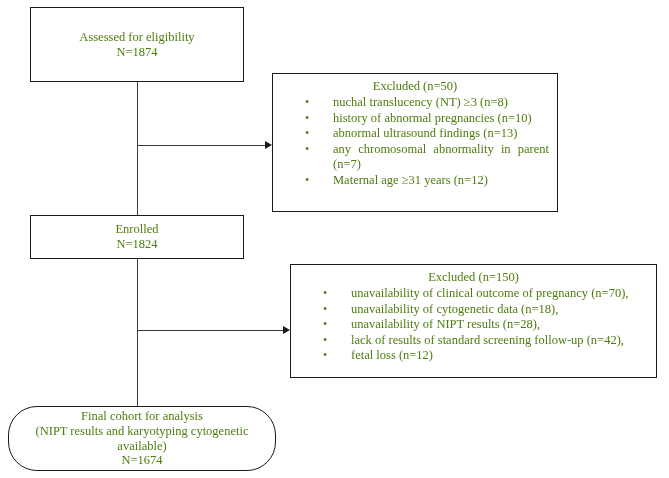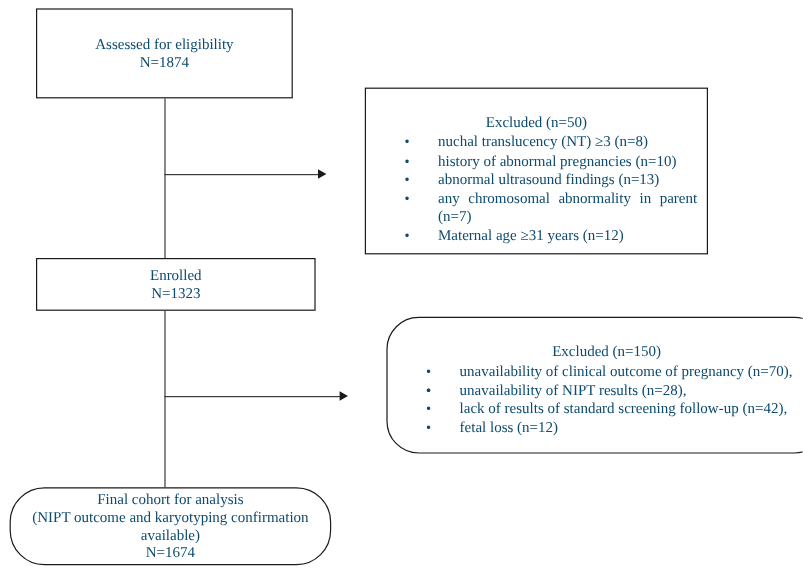--- a/index.html
+++ b/index.html
@@ -13,7 +13,7 @@
     height: 478px;
     background: #ffffff;
     font-family: "Liberation Serif", "DejaVu Serif", serif;
-    color: #0c4a6e;
+    color: #4d7c0f;
     overflow: hidden;
   }
   .box {

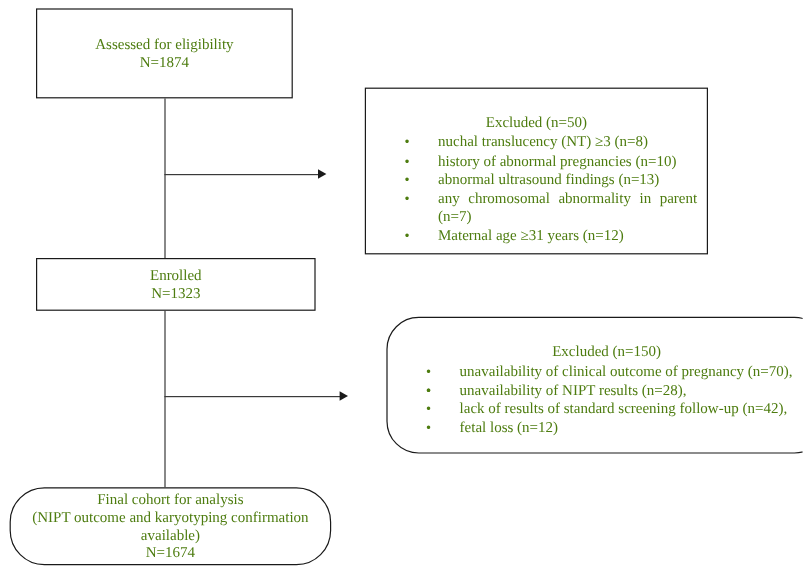--- a/index.html
+++ b/index.html
@@ -33,7 +33,7 @@
   .box-center .line { display: block; white-space: nowrap; }
 
   
-  .excl { padding: 21px 8px 4px 8px; margin-left: 32px; }
+  .excl { padding: 5px 8px 4px 8px; }
   .excl-title {
     text-align: center;
     font-size: 12.5px;

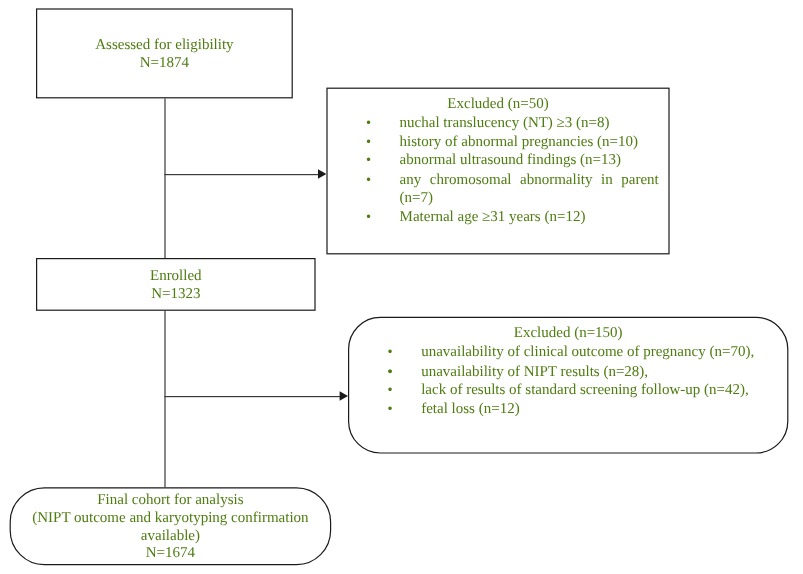--- a/index.html
+++ b/index.html
@@ -126,7 +126,7 @@
     </ul>
   </div>
 
-  <div class="box box-center" style="left:30px; top:215px; width:233px; height:44px;">
+  <div class="box box-center" style="left:30px; top:215px; width:214px; height:44px;">
     <div>
       <span class="line">Enrolled</span>
       <span class="line">N=1323</span>

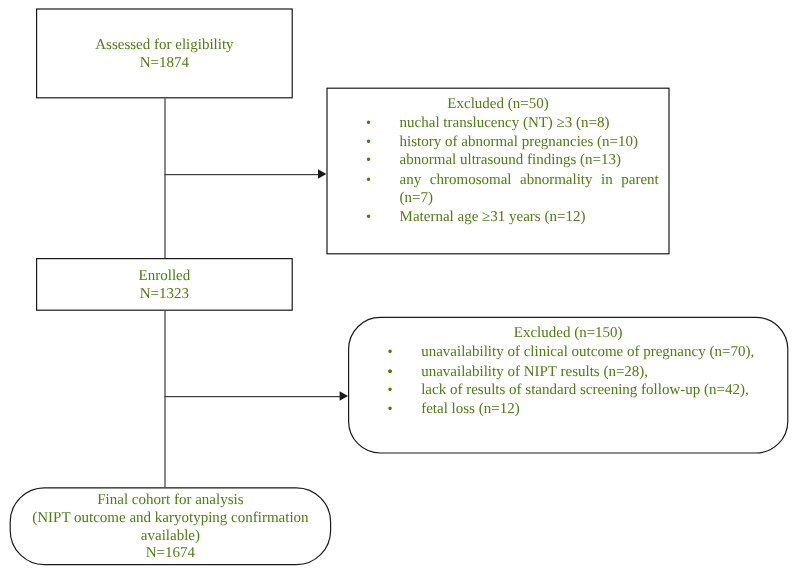--- a/index.html
+++ b/index.html
@@ -129,7 +129,7 @@
   <div class="box box-center" style="left:30px; top:215px; width:214px; height:44px;">
     <div>
       <span class="line">Enrolled</span>
-      <span class="line">N=1323</span>
+      <span class="line">N=1824</span>
     </div>
   </div>
 

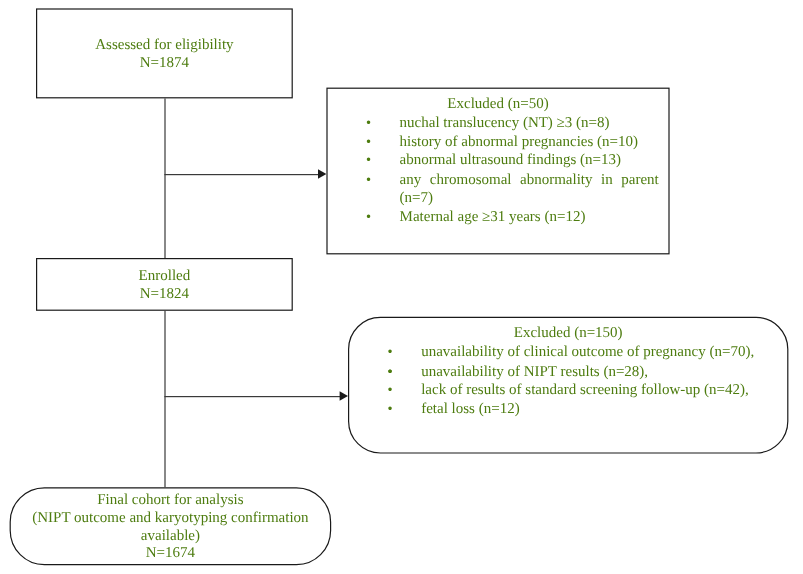--- a/index.html
+++ b/index.html
@@ -137,7 +137,7 @@
   <div class="hline" style="left:137px; top:330px; width:147px;"></div>
   <div class="arrowhead" style="left:283px; top:326px;"></div>
 
-  <div class="box excl excl-2" style="left:290px; top:264px; width:367px; height:114px;border-radius:27px;">
+  <div class="box excl excl-2" style="left:290px; top:264px; width:367px; height:114px;">
     <div class="excl-title">Excluded (n=150)</div>
     <ul>
       <li>

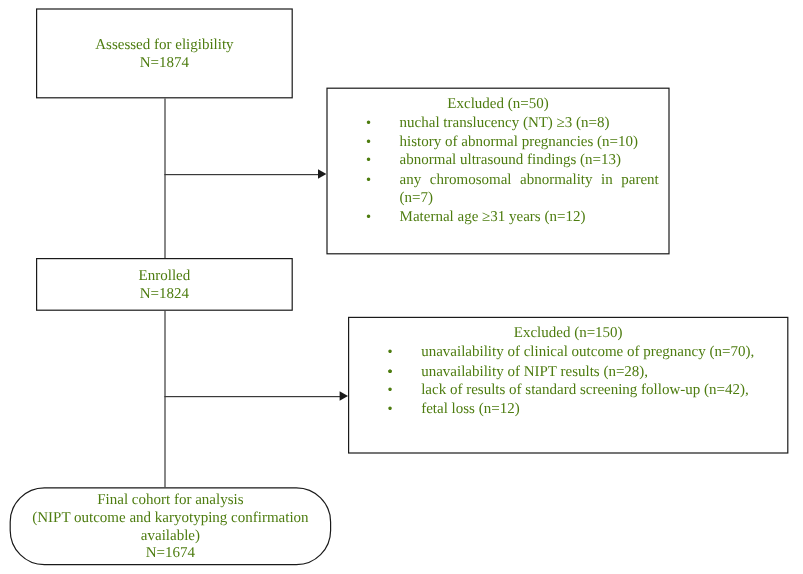--- a/index.html
+++ b/index.html
@@ -146,6 +146,7 @@
       </li>
       <li>
         <span class="bullet">•</span>
+        <span>unavailability of cytogenetic data (n=18),</span>
       </li>
       <li>
         <span class="bullet">•</span>

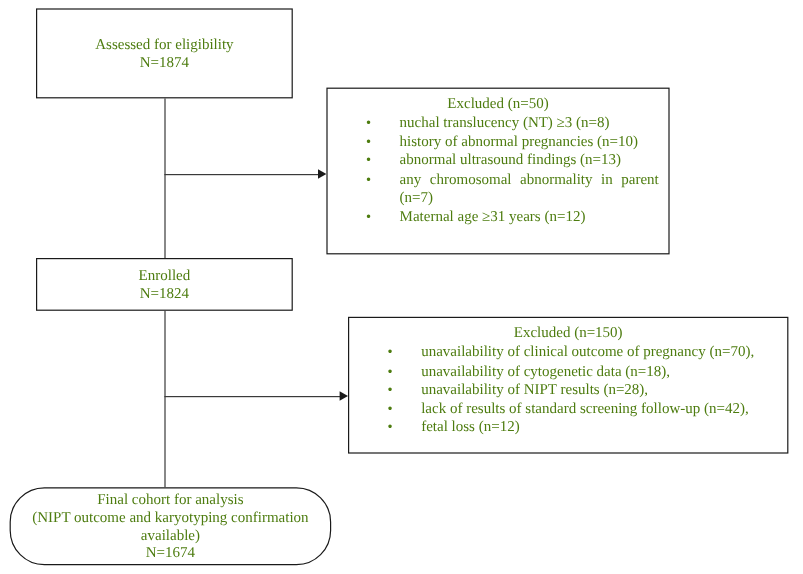--- a/index.html
+++ b/index.html
@@ -166,7 +166,7 @@
   <div class="box box-center" style="left:8px; top:406px; width:268px; height:65px;border-radius:29px;">
     <div>
       <span class="line">Final cohort for analysis</span>
-      <span class="line">(NIPT outcome and karyotyping confirmation</span>
+      <span class="line">(NIPT results and karyotyping cytogenetic</span>
       <span class="line">available)</span>
       <span class="line">N=1674</span>
     </div>

